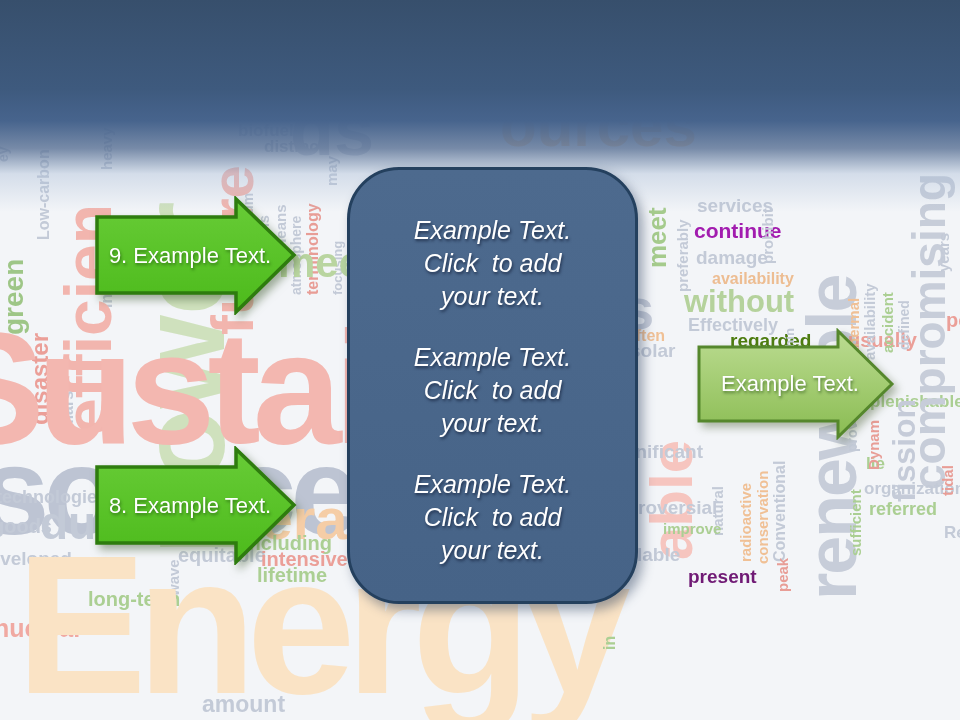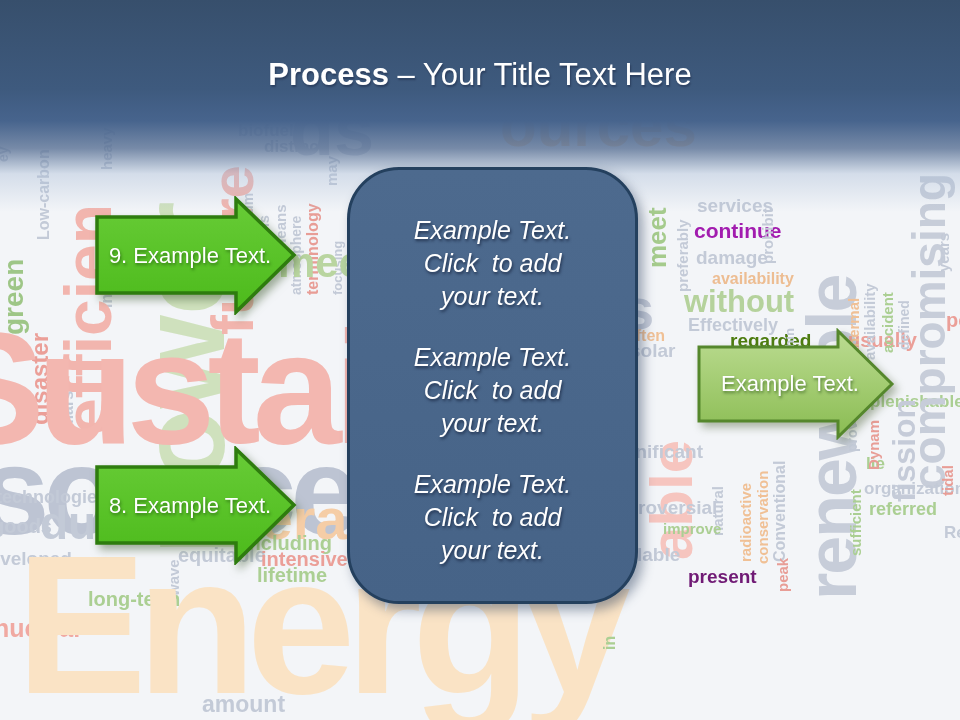--- a/index.html
+++ b/index.html
@@ -126,9 +126,6 @@
 
   <div class="header"></div>
 
-  <div class="title">
-    <span class="b">Process</span><span> – Your Title Text Here</span>
-  </div>
 
   <div class="arrow-wrap" style="left:95px;top:196px;width:202px;height:119px;">
     <svg width="202" height="119" viewBox="0 0 202 119">

